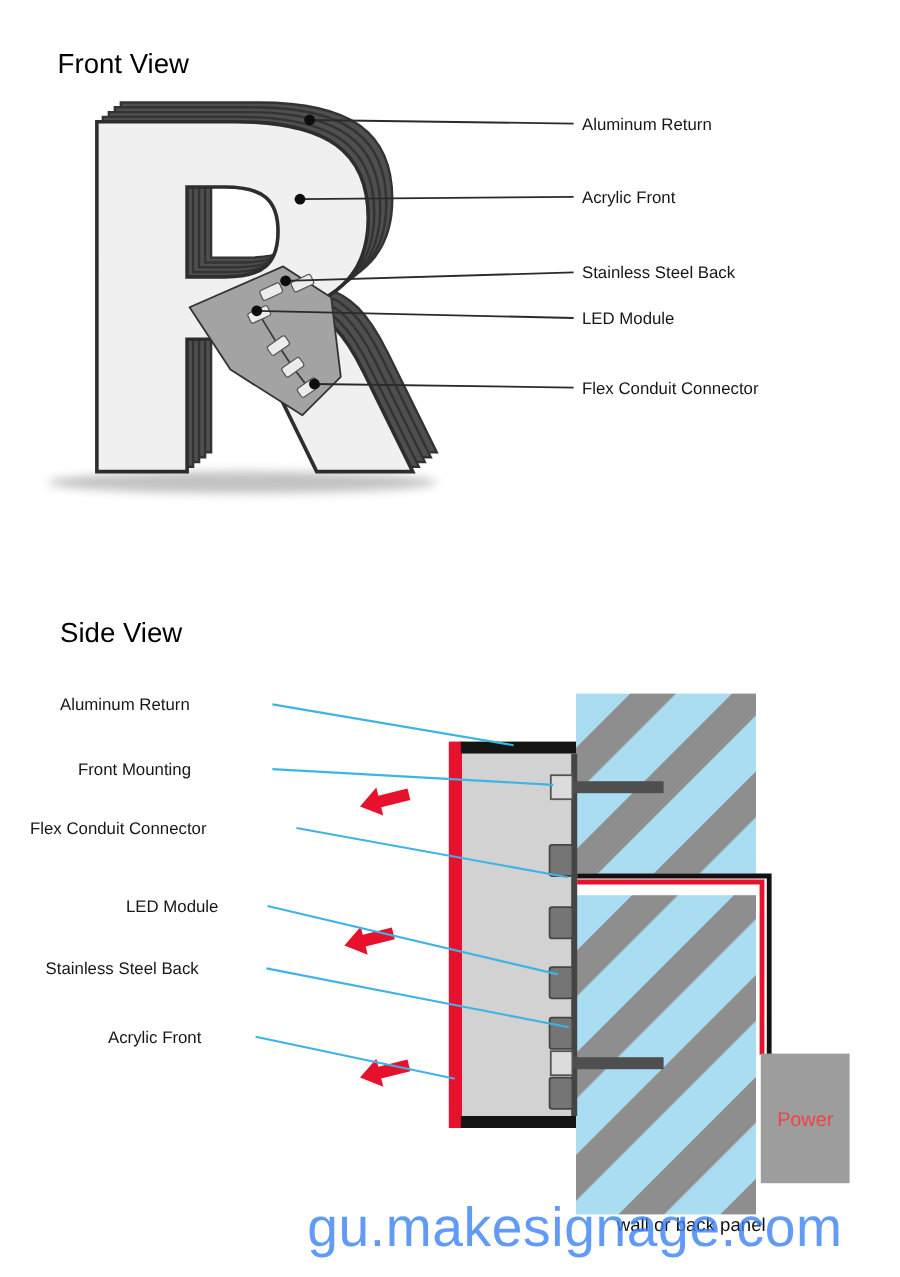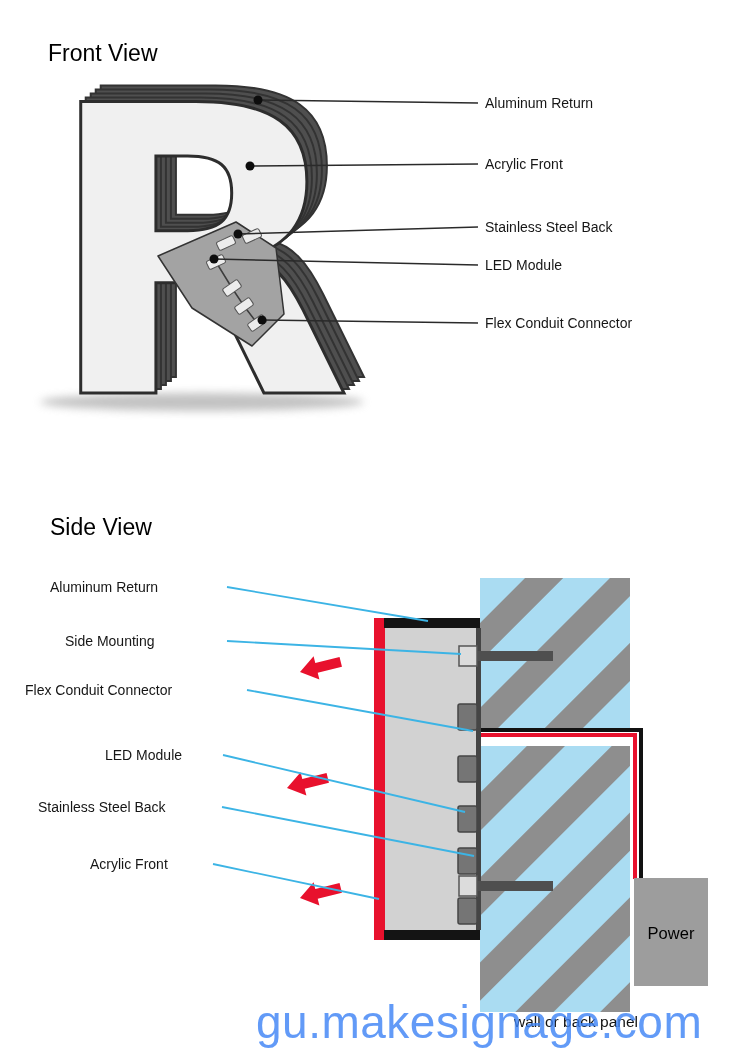--- a/index.html
+++ b/index.html
@@ -169,7 +169,7 @@
   <div class="lbl fv5">Flex Conduit Connector</div>
 
   <div class="lbl sv1">Aluminum Return</div>
-  <div class="lbl sv2">Side Mounting</div>
+  <div class="lbl sv2">Front Mounting</div>
   <div class="lbl sv3">Flex Conduit Connector</div>
   <div class="lbl sv4">LED Module</div>
   <div class="lbl sv5">Stainless Steel Back</div>

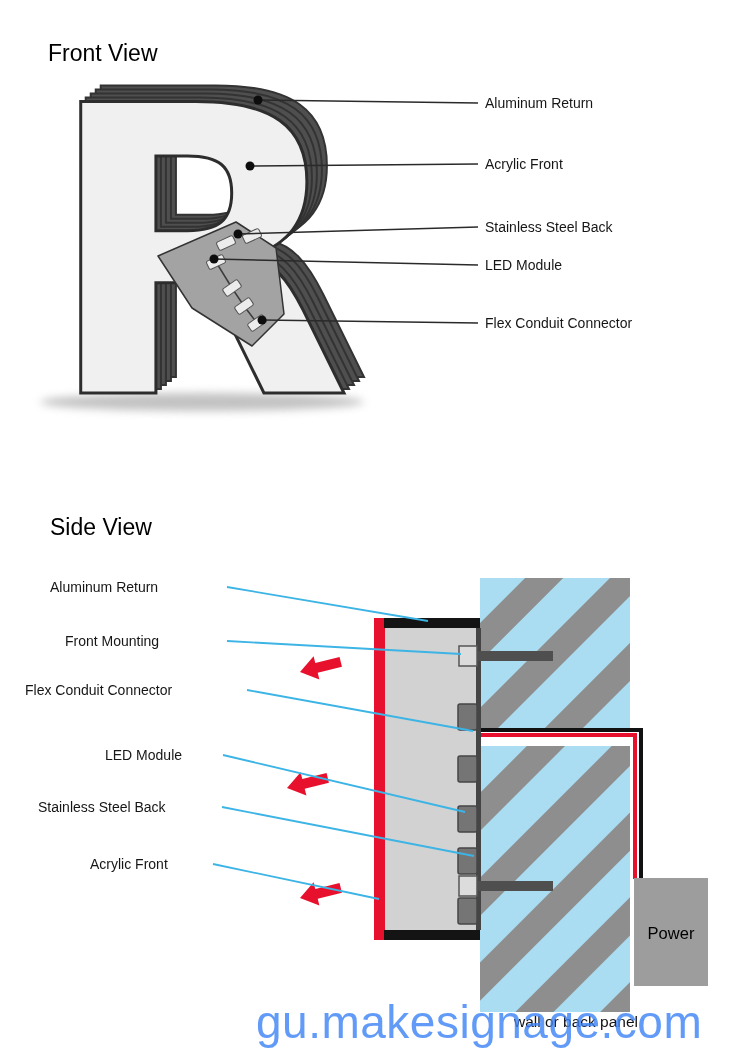--- a/index.html
+++ b/index.html
@@ -27,7 +27,7 @@
   .sv6 { left:90px;  top:853px; }
   .power-label {
     position:absolute; left:634px; top:924px; width:74px; text-align:center;
-    font-size:16.5px; color:#000000; z-index:2;
+    font-size:16.5px; color:#ef4444; z-index:2;
   }
   .wall-label {
     position:absolute; left:468px; top:1013px; width:174px; text-align:center;

